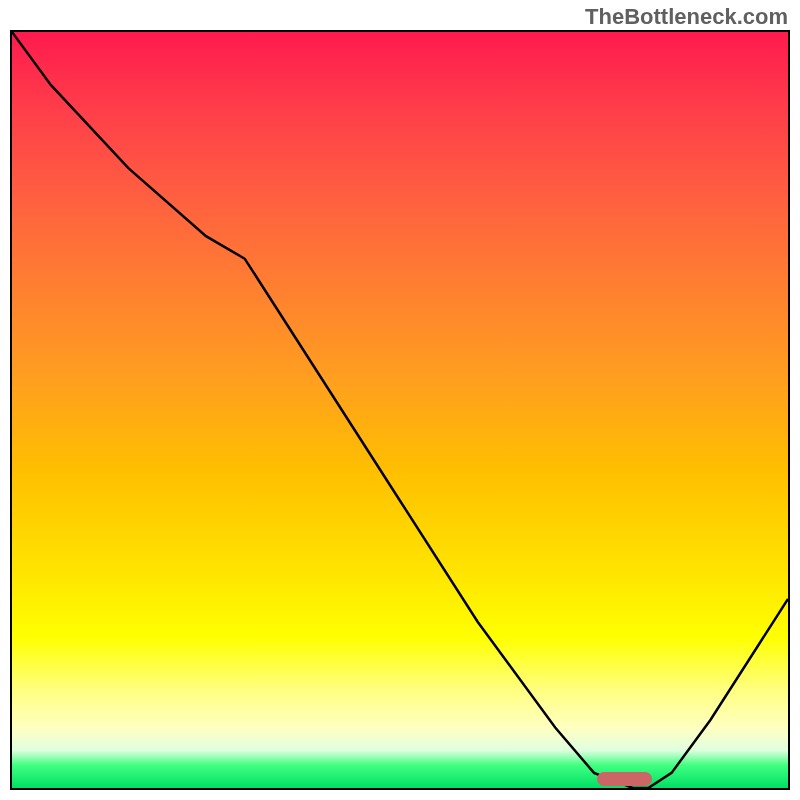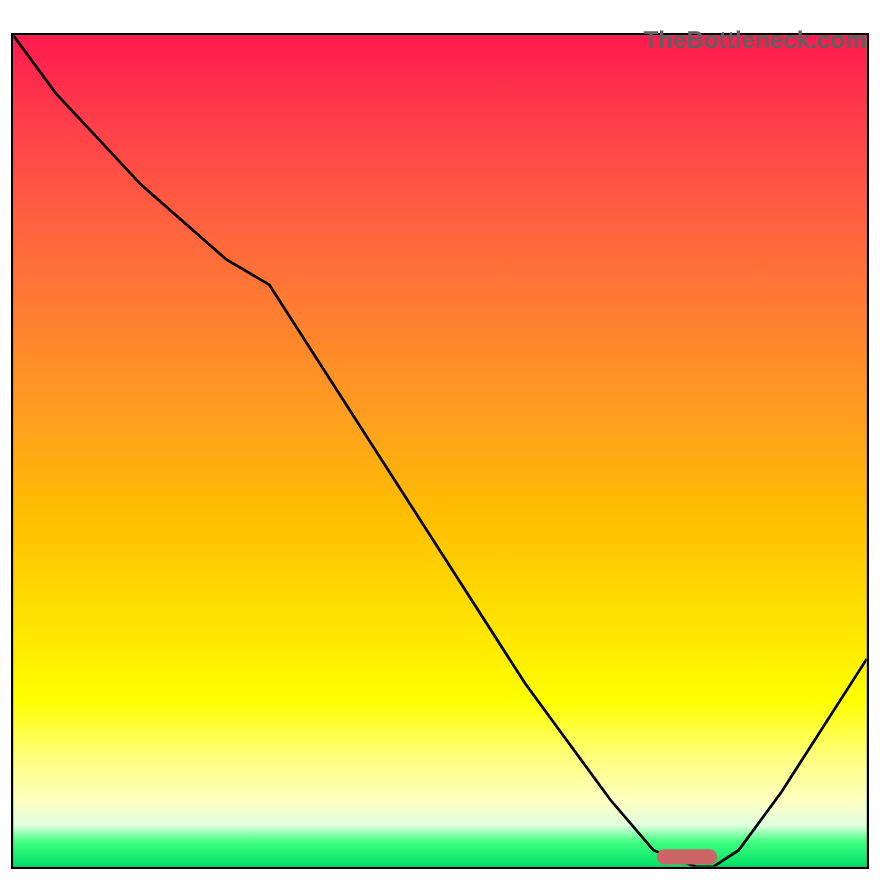--- a/index.html
+++ b/index.html
@@ -18,7 +18,6 @@
     font-weight: bold;
     color: #606060;
     z-index: 10;
-    margin-top: 20px;
   }
   .plot-area {
     position: absolute;

